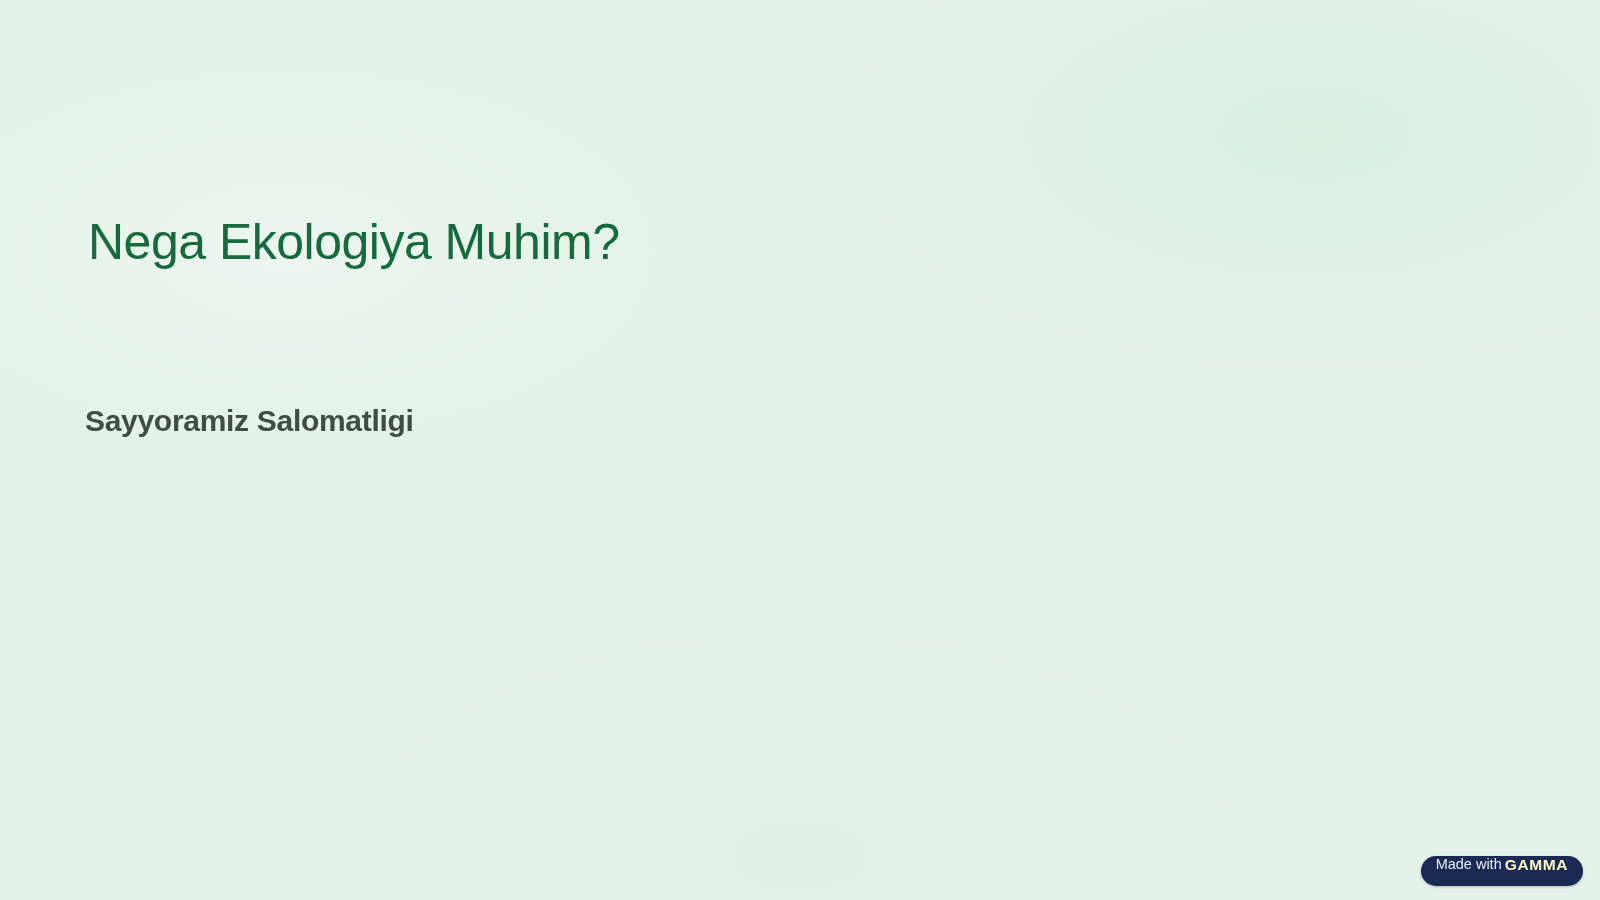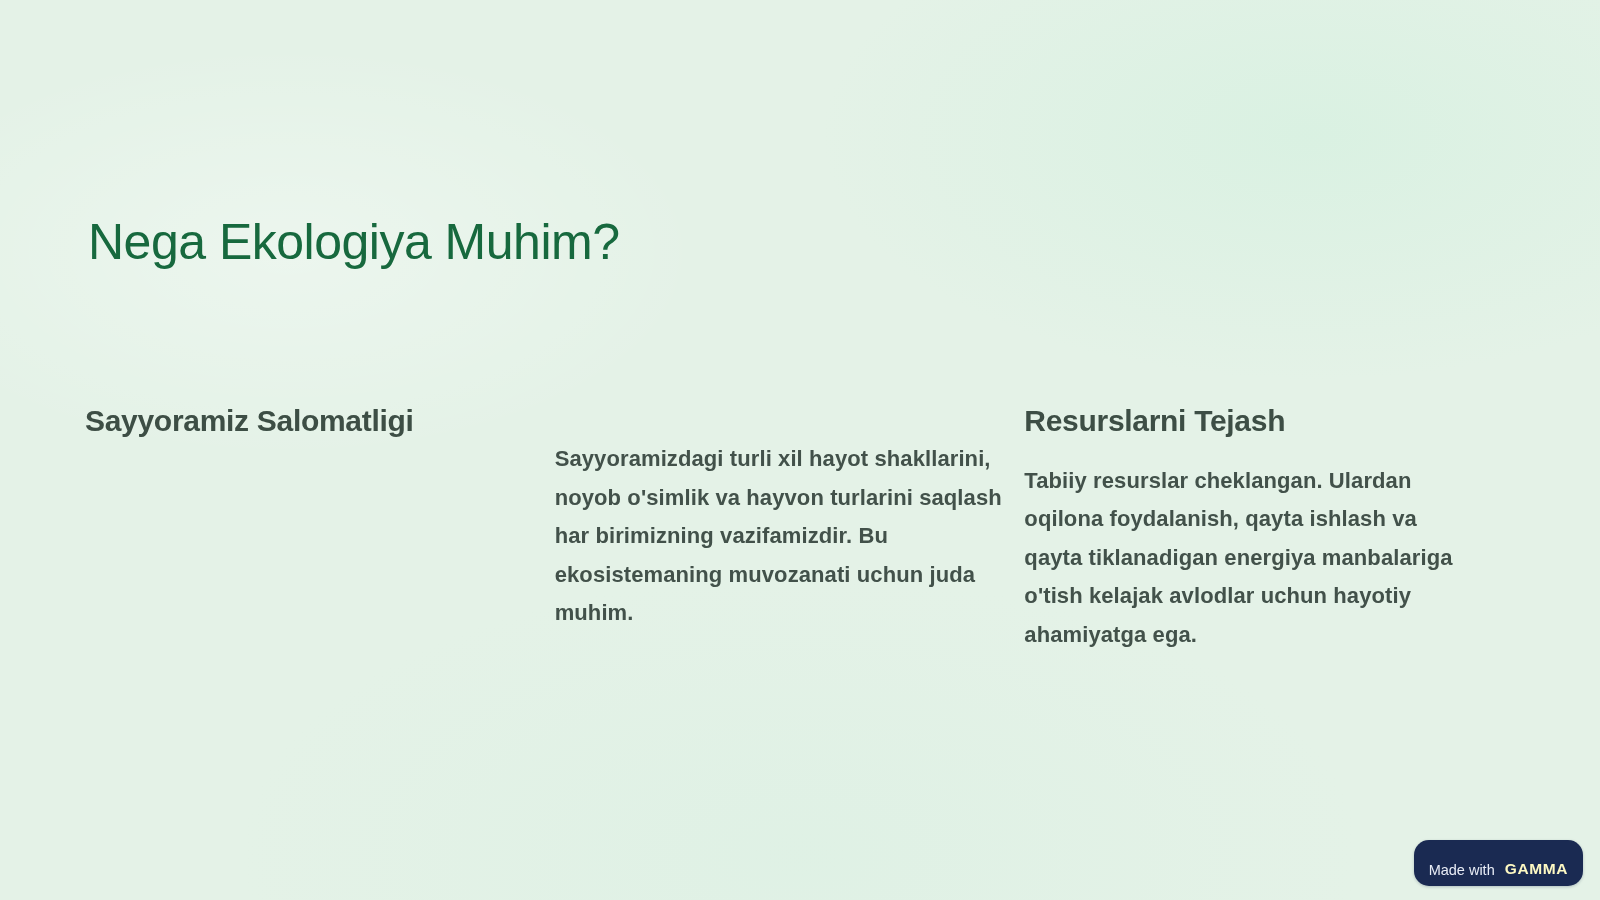--- a/index.html
+++ b/index.html
@@ -102,10 +102,6 @@
       <p>Sayyoramizdagi turli xil hayot shakllarini, noyob o'simlik va hayvon turlarini saqlash har birimizning vazifamizdir. Bu ekosistemaning muvozanati uchun juda muhim.</p>
     </div>
 
-    <div class="column">
-      <h2>Resurslarni Tejash</h2>
-      <p>Tabiiy resurslar cheklangan. Ulardan oqilona foydalanish, qayta ishlash va qayta tiklanadigan energiya manbalariga o'tish kelajak avlodlar uchun hayotiy ahamiyatga ega.</p>
-    </div>
 
   </div>
 

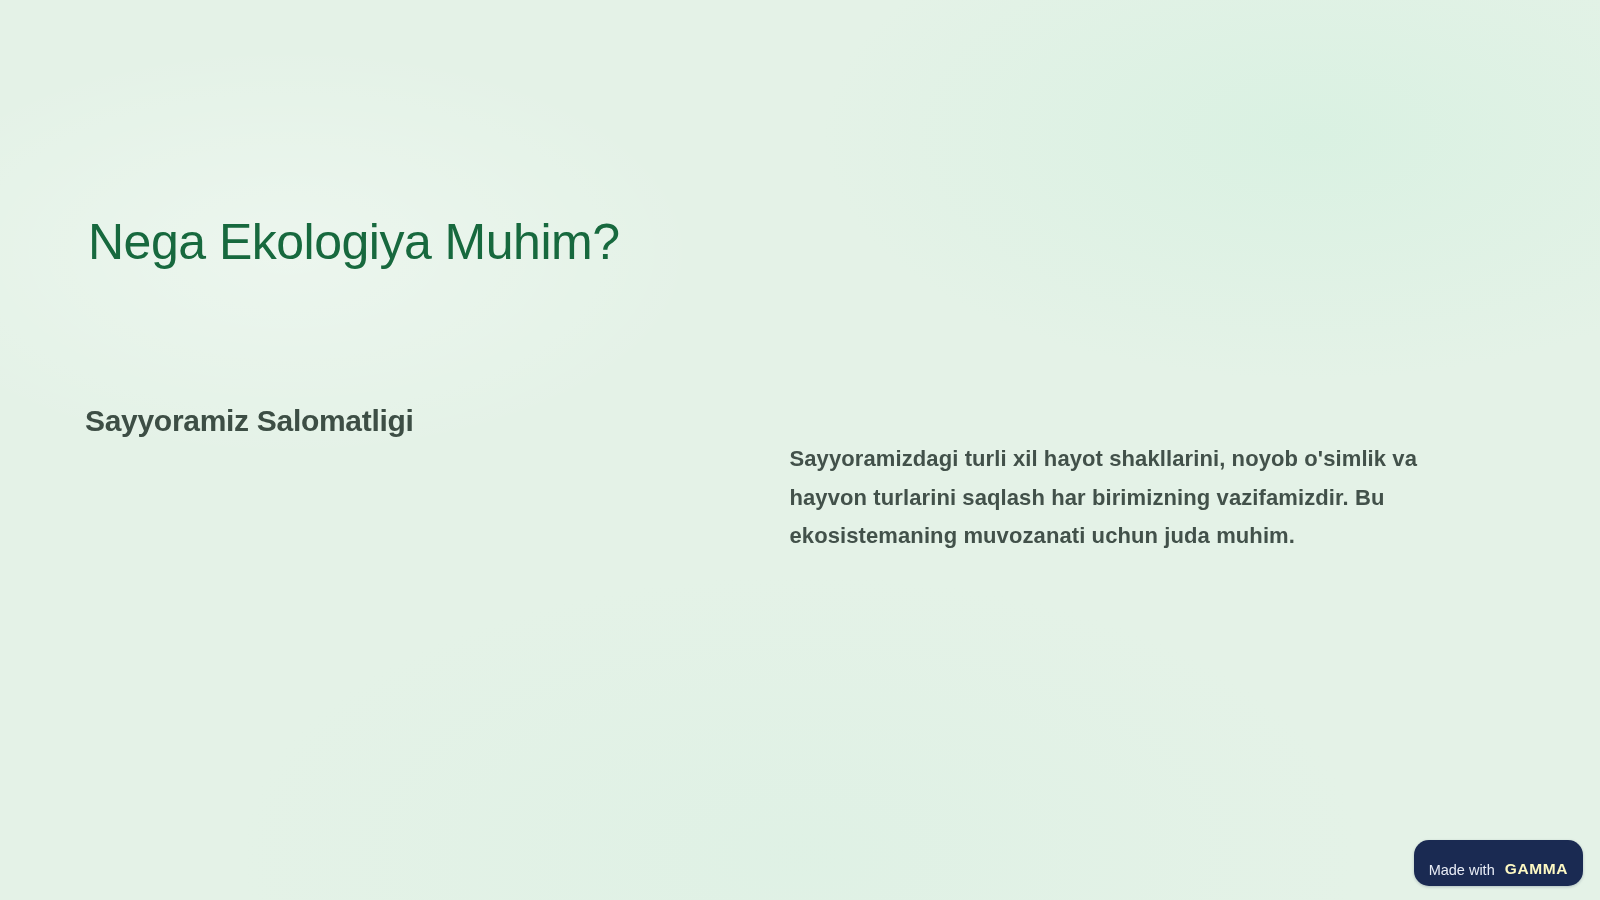--- a/index.html
+++ b/index.html
@@ -99,7 +99,6 @@
     </div>
 
     <div class="column offset-body">
-      <p>Sayyoramizdagi turli xil hayot shakllarini, noyob o'simlik va hayvon turlarini saqlash har birimizning vazifamizdir. Bu ekosistemaning muvozanati uchun juda muhim.</p>
     </div>
 
 

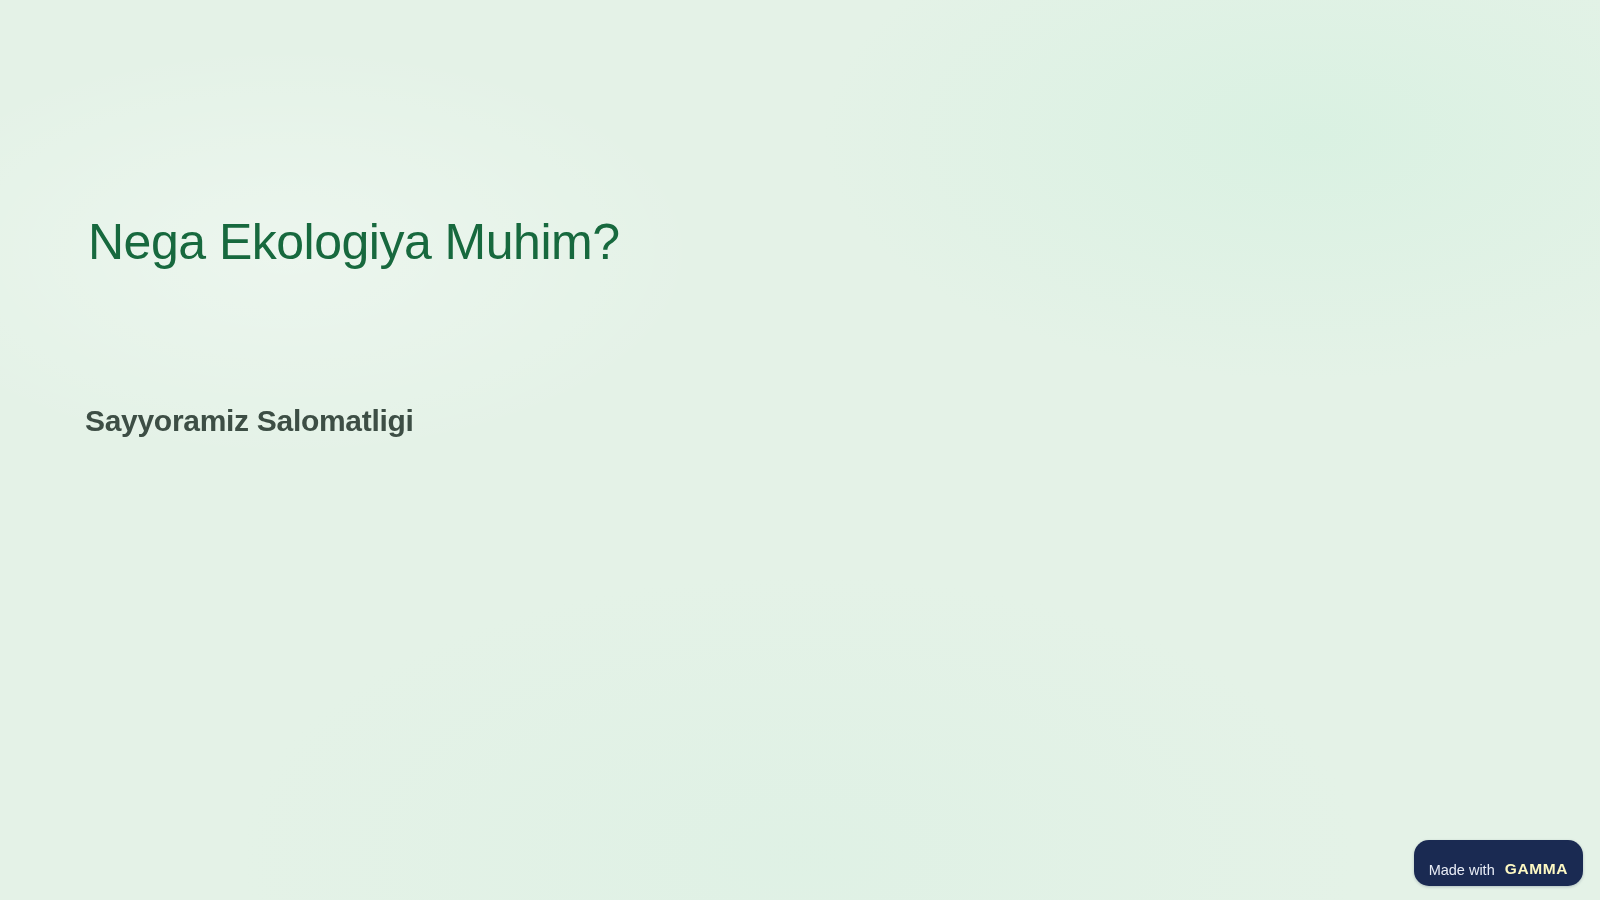--- a/index.html
+++ b/index.html
@@ -65,9 +65,9 @@
     bottom: 14px;
     height: 30px;
     display: flex;
-    align-items: flex-end;
-    gap: 10px;
-    padding: 8px 15px;
+    align-items: flex-start;
+    gap: 3px;
+    padding: 0 15px;
     background: #1a2a52;
     border-radius: 15px;
     cursor: pointer;

